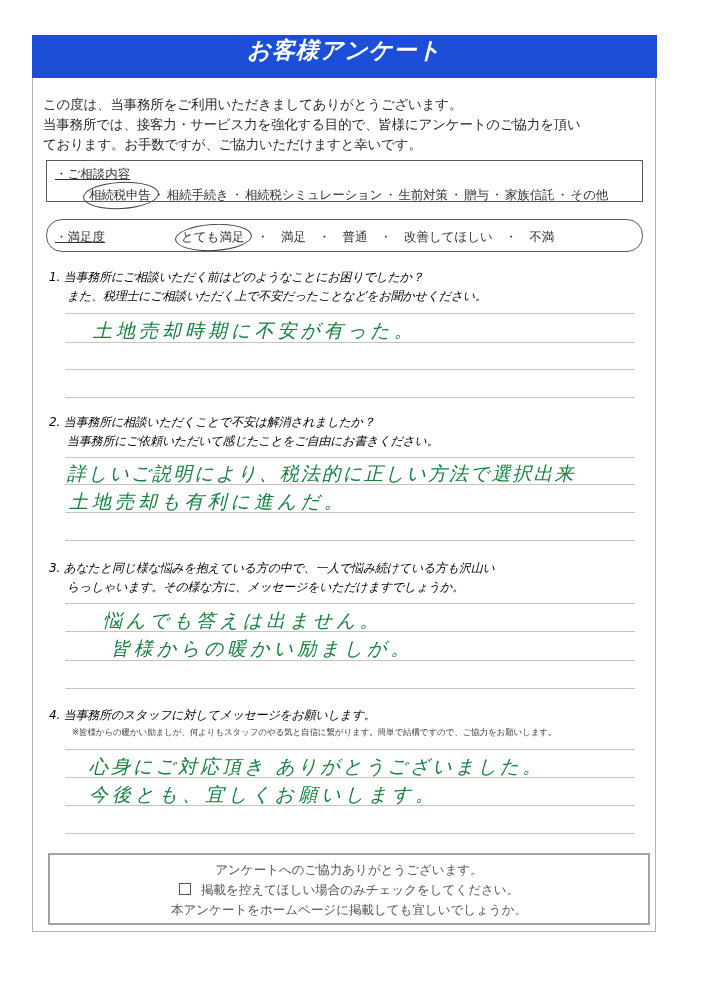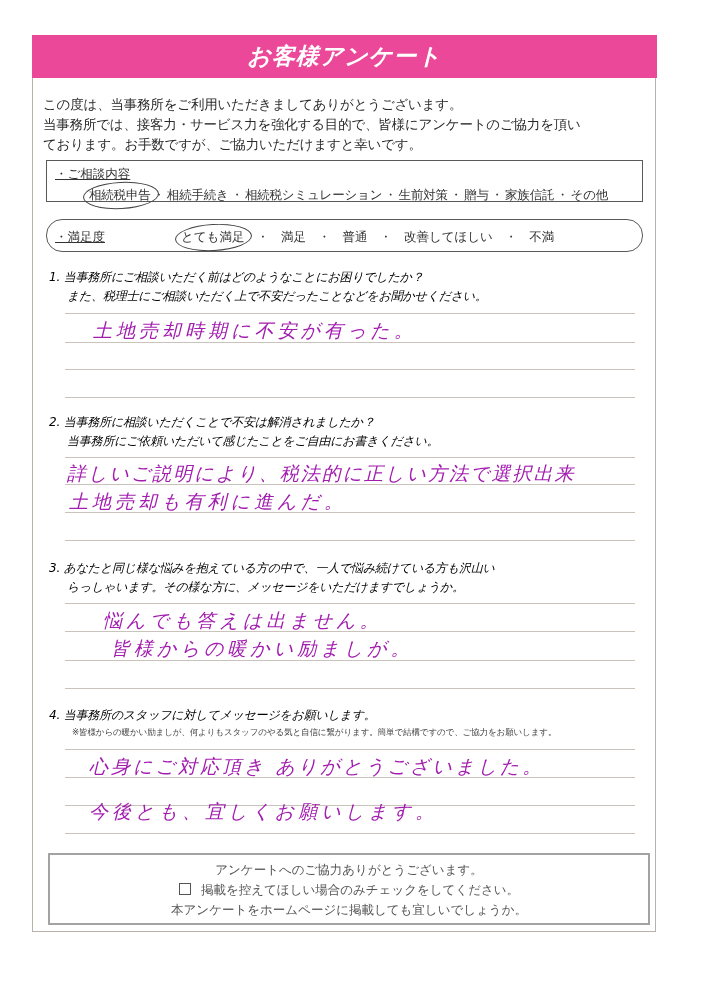--- a/index.html
+++ b/index.html
@@ -13,8 +13,8 @@
   }
   .header {
     position: absolute; left: 32px; top: 35px; width: 625px; height: 43px;
-    background: #ec4899;
-    display: flex; align-items: center; justify-content: center;
+    background: #1d4ed8;
+    display: flex; justify-content: center;
   }
   .header-title {
     color: #ffffff; font-weight: bold; font-size: 23px; letter-spacing: 1px;

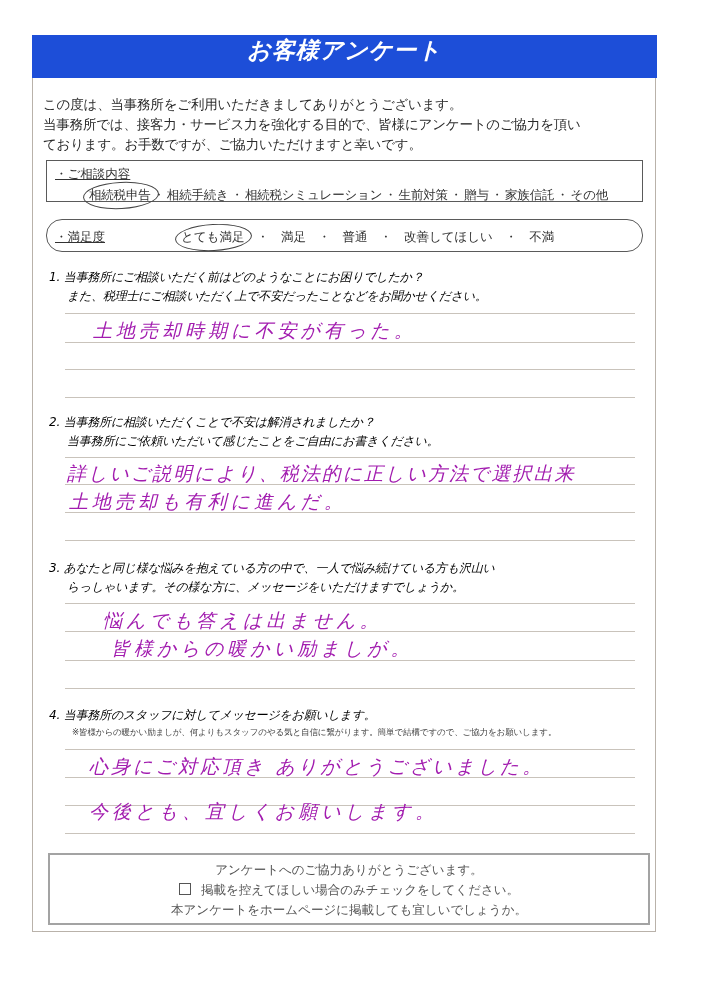--- a/index.html
+++ b/index.html
@@ -58,7 +58,7 @@
   .rule { position: absolute; left: 0; width: 570px; height: 0; border-top: 1px solid #c9c3bb; }
   .hw {
     position: absolute; white-space: nowrap; font-family: "DejaVu Serif", serif; font-style: italic;
-    font-size: 19px; color: #a21caf; letter-spacing: 4px;
+    font-size: 19px; color: #15803d; letter-spacing: 4px;
   }
   .footer-box {
     position: absolute; left: 48px; top: 853px; width: 602px; height: 72px;

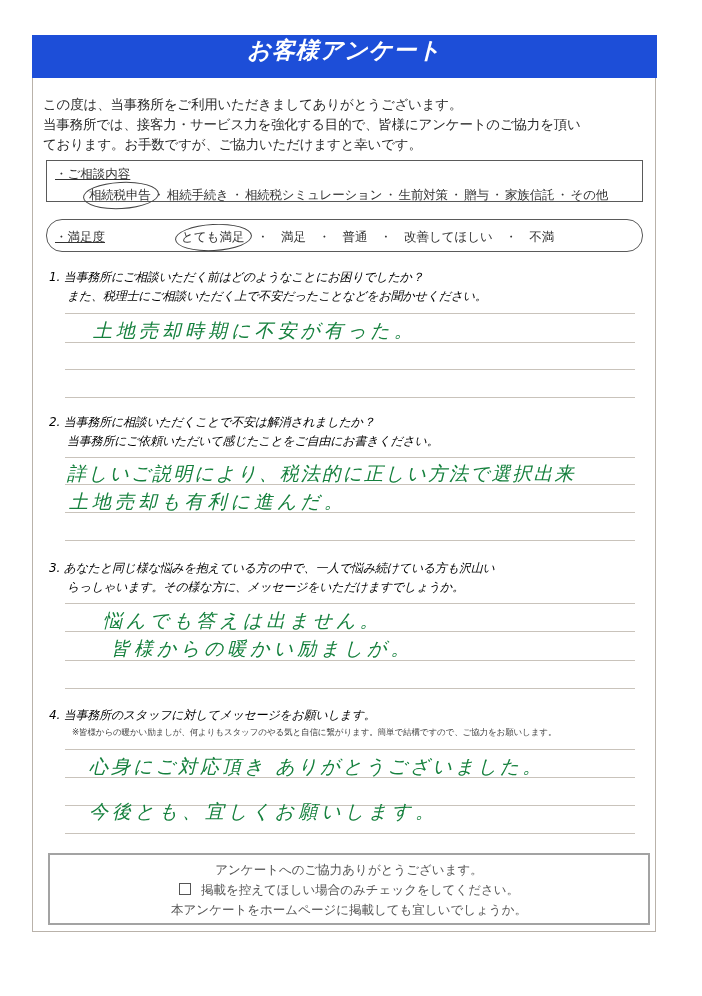--- a/index.html
+++ b/index.html
@@ -153,7 +153,7 @@
     <div class="rule" style="top:56px;"></div>
     <div class="rule" style="top:84px;"></div>
     <div class="hw" style="left:24px; top:5px; letter-spacing:3px;">心身にご対応頂き ありがとうございました。</div>
-    <div class="hw" style="left:24px; top:50px;">今後とも、宜しくお願いします。</div>
+    <div class="hw" style="left:24px; top:33px;">今後とも、宜しくお願いします。</div>
   </div>
 </div>
 

